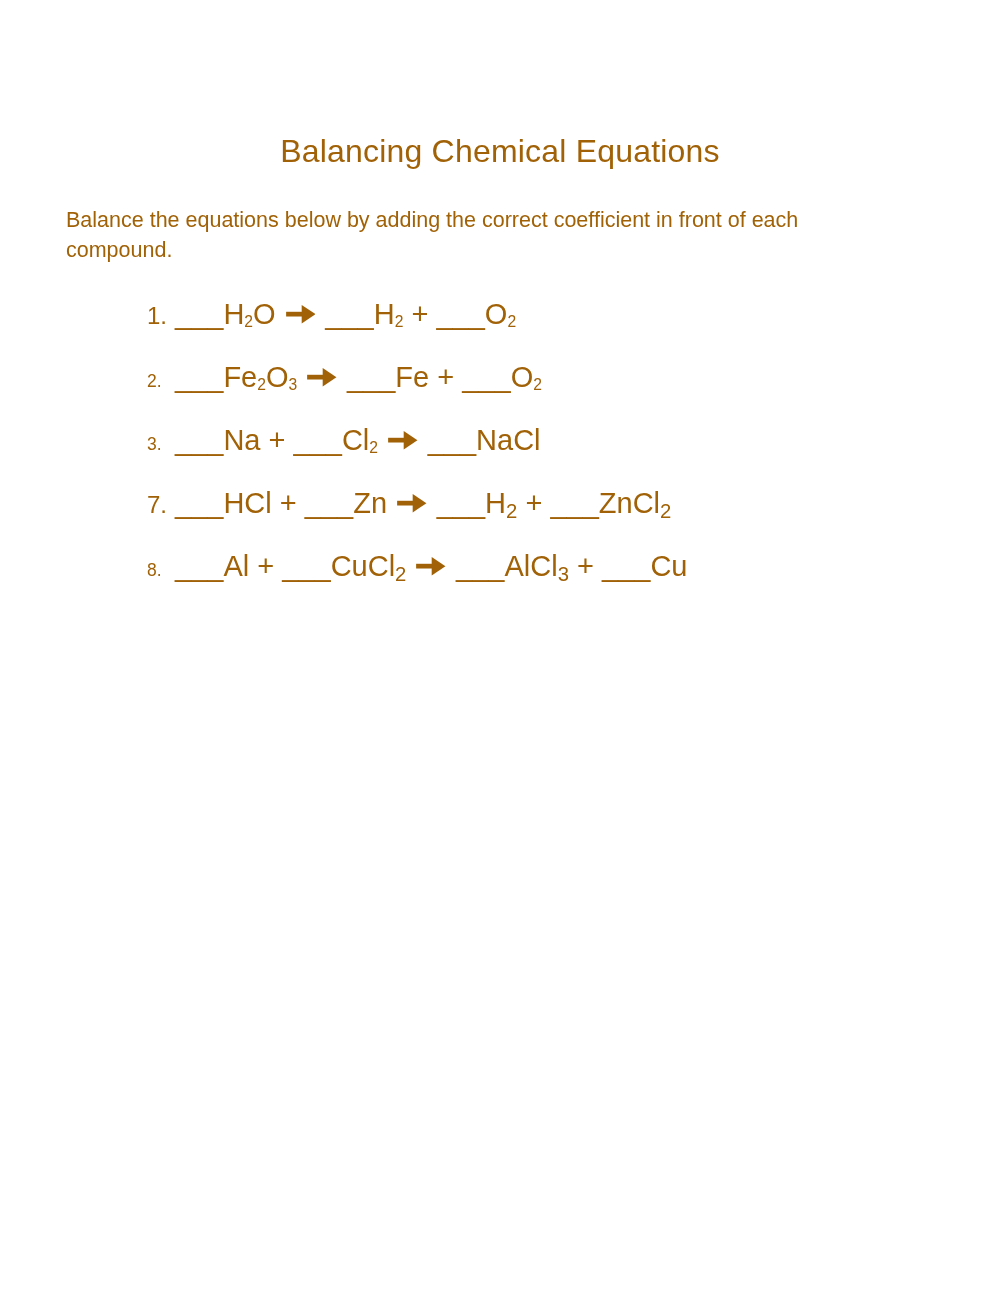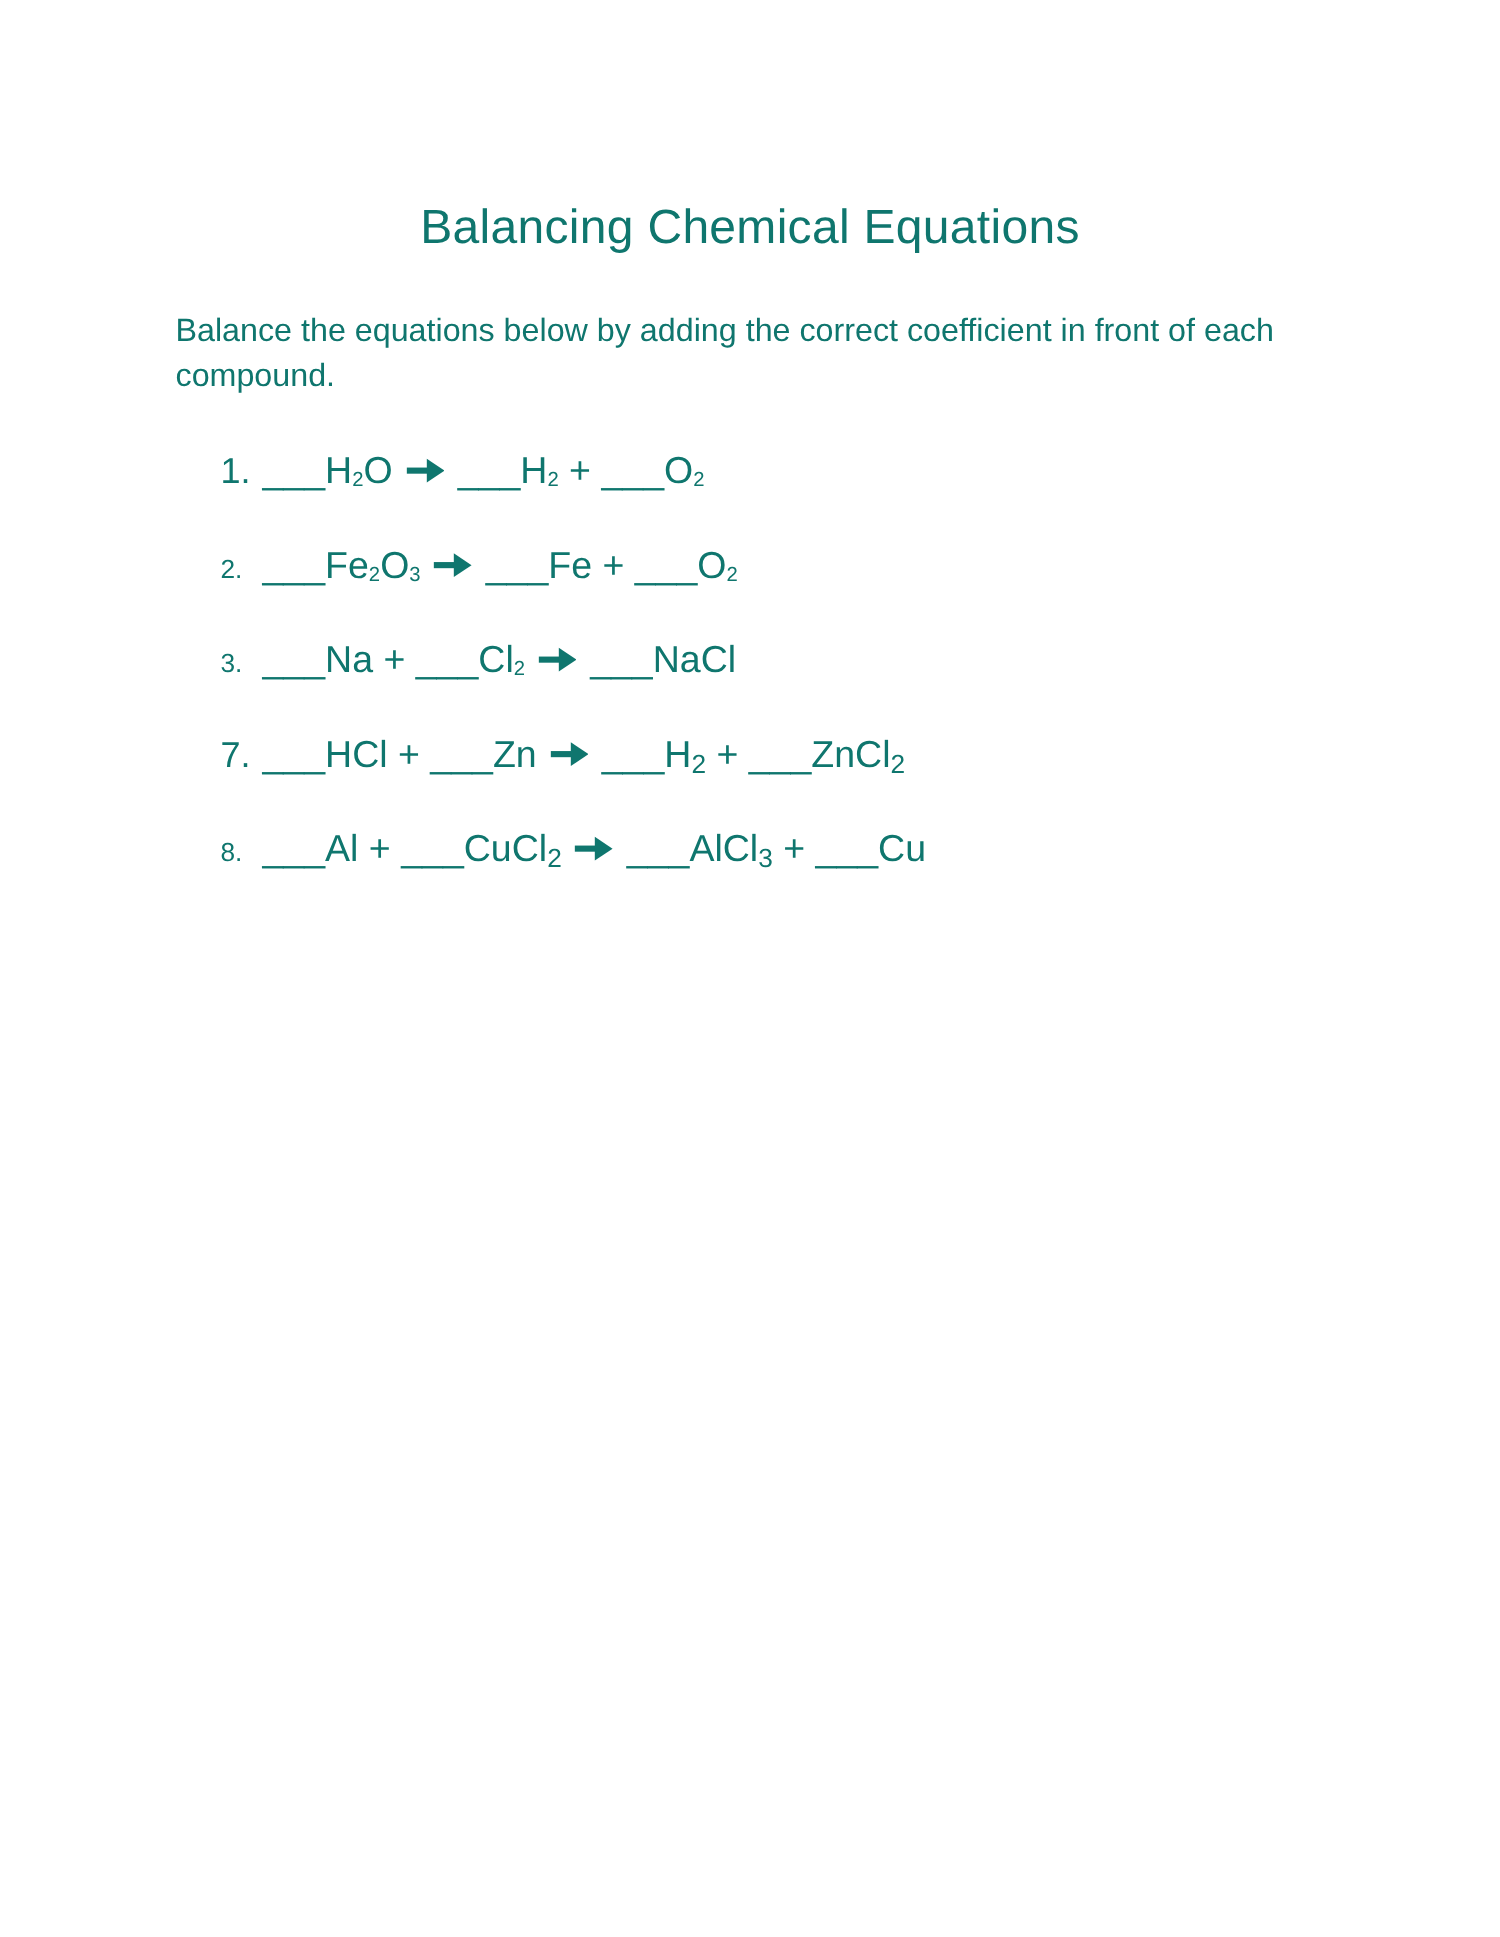--- a/index.html
+++ b/index.html
@@ -76,7 +76,7 @@
 </head>
 <body>
 
-<div class="page" style="background: rgb(255, 255, 255); color: #0f766e;">
+<div class="page" style="background: rgb(255, 255, 255); color: #a16207;">
   <h1 class="title">Balancing Chemical Equations</h1>
   <p class="instructions">Balance the equations below by adding the correct coefficient in front of each compound.</p>
   <div class="equation-list">

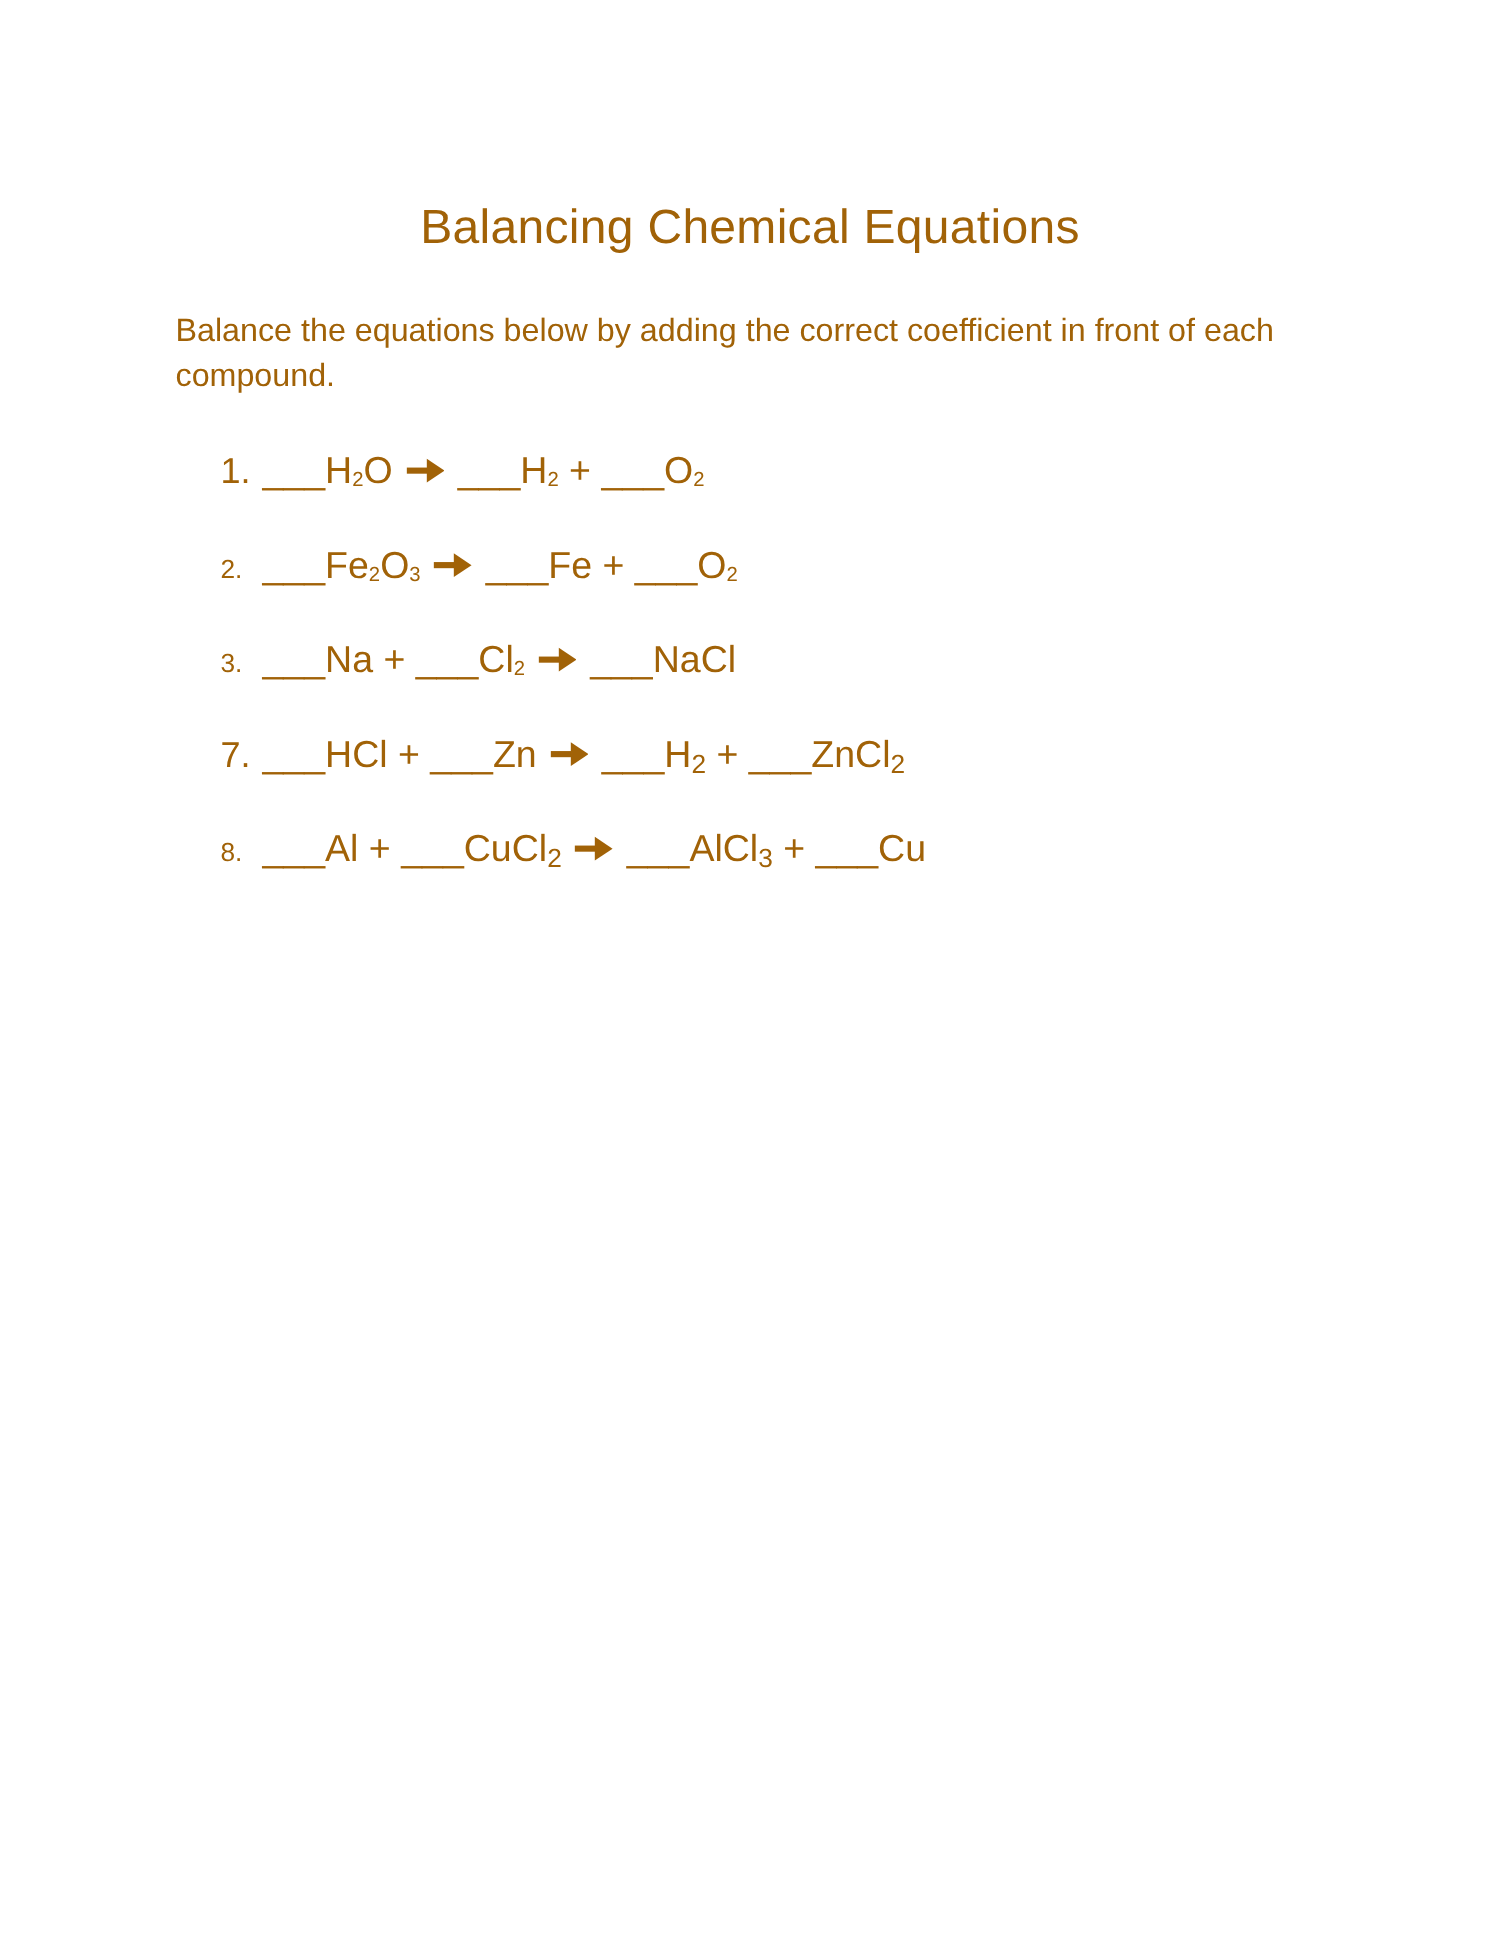--- a/index.html
+++ b/index.html
@@ -26,7 +26,7 @@
     letter-spacing: 0.2px;
   }
   .instructions {
-    margin: 35px 0 0 117px;
+    margin: 35px 0 0 66px;
     max-width: 745px;
     font-size: 21.5px;
     line-height: 1.37;

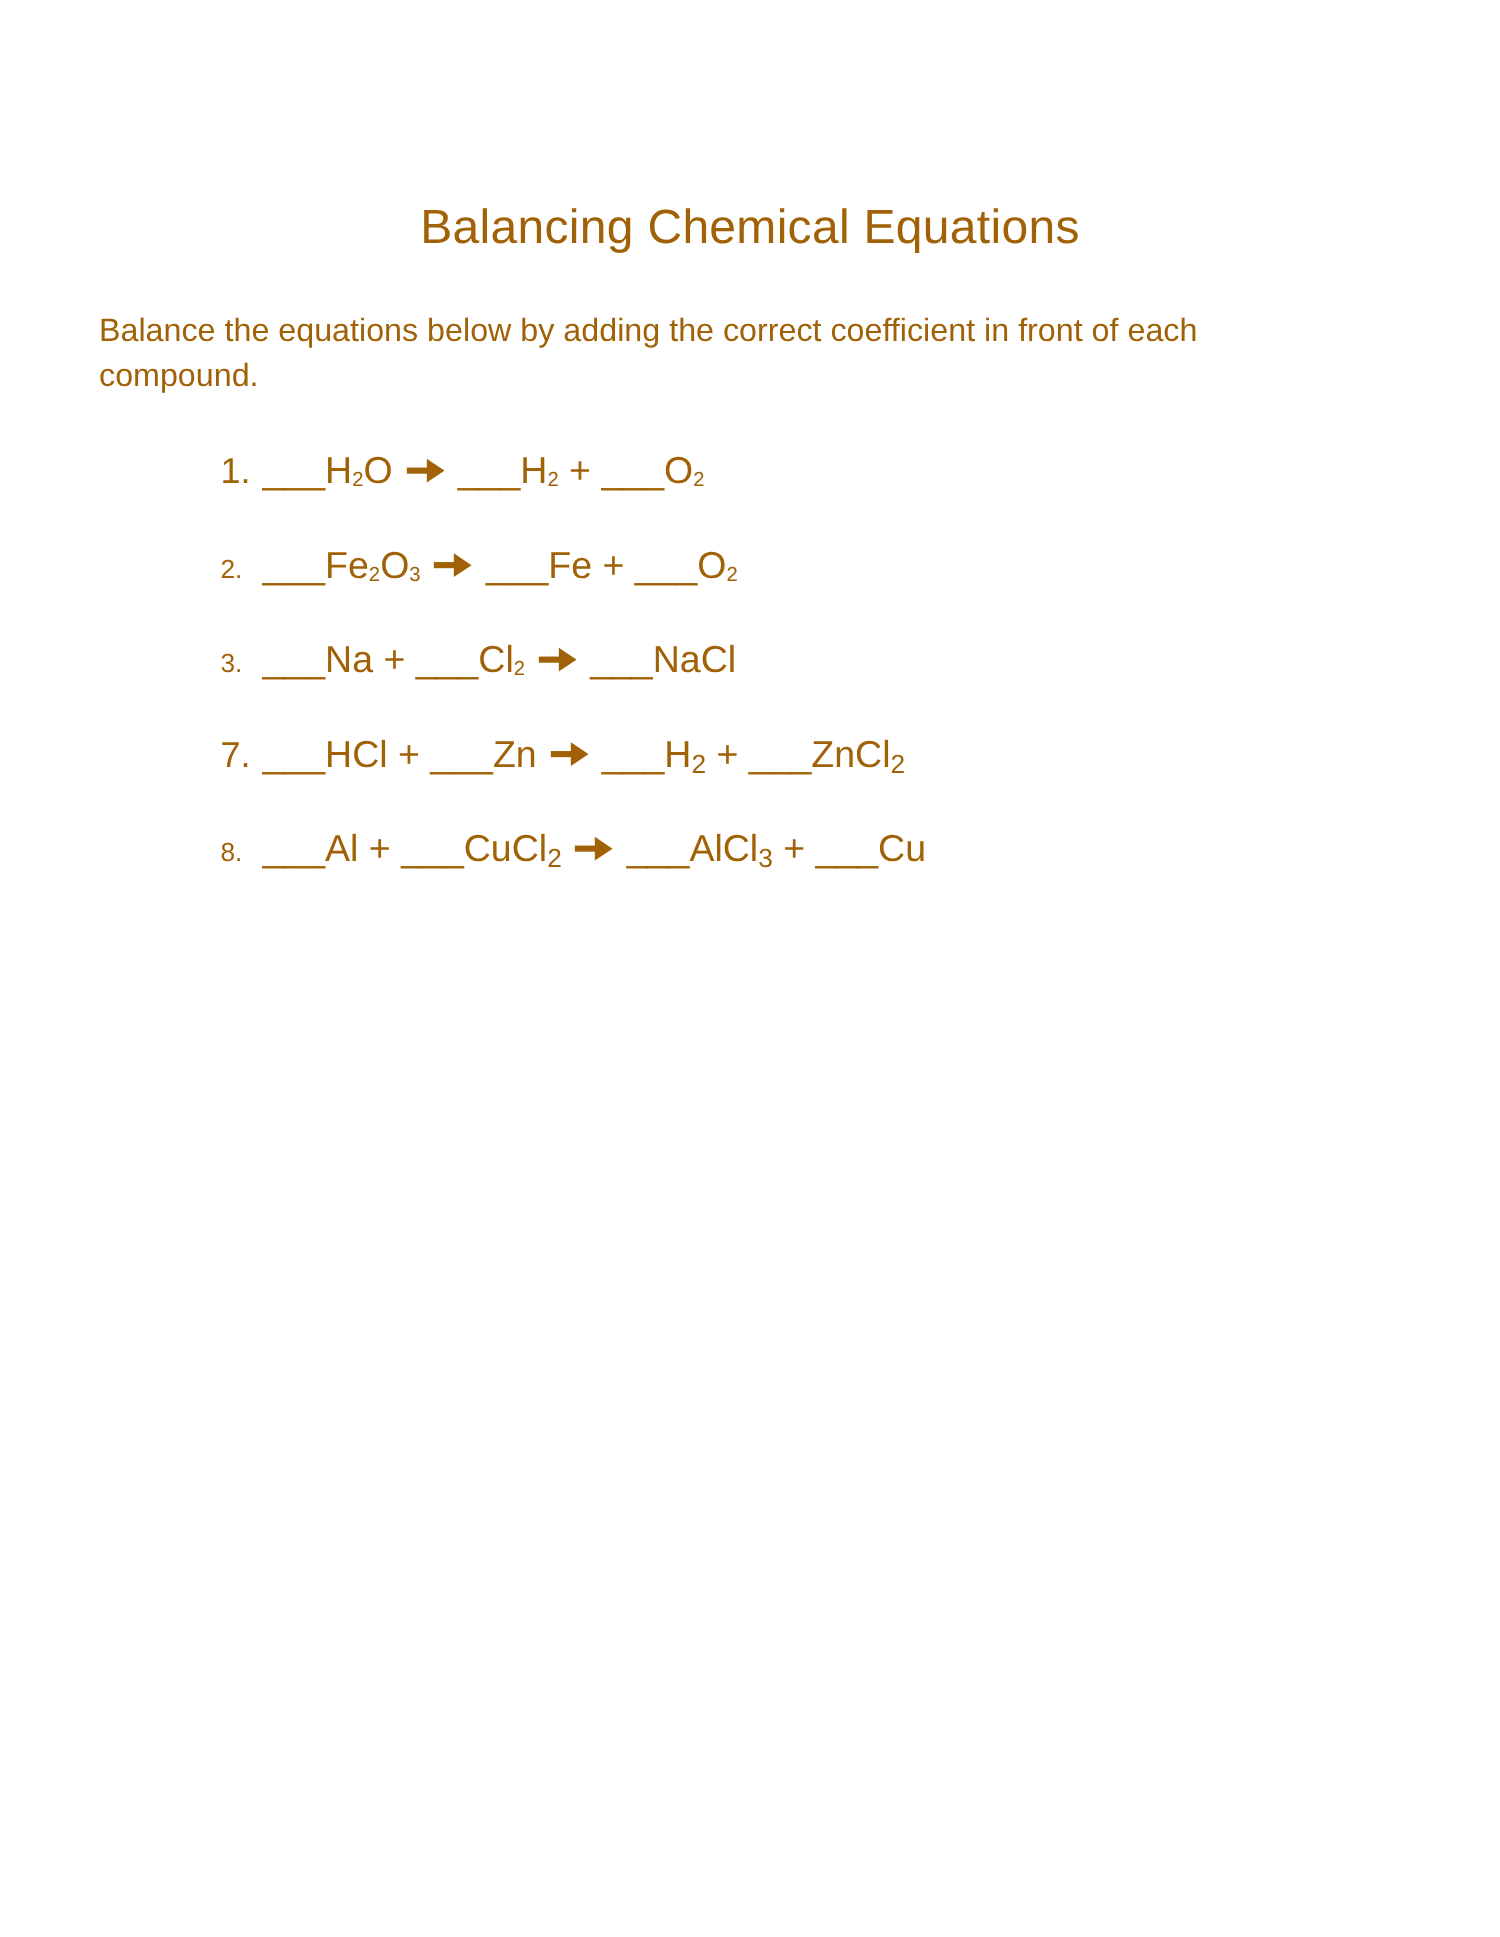--- a/index.html
+++ b/index.html
@@ -46,7 +46,7 @@
   .num-large { font-size: 24px; }
   .num-small { font-size: 17.5px; }
   .eq-body {
-    font-size: 25px;
+    font-size: 29px;
   }
   .eq-blank {
     letter-spacing: 0;

